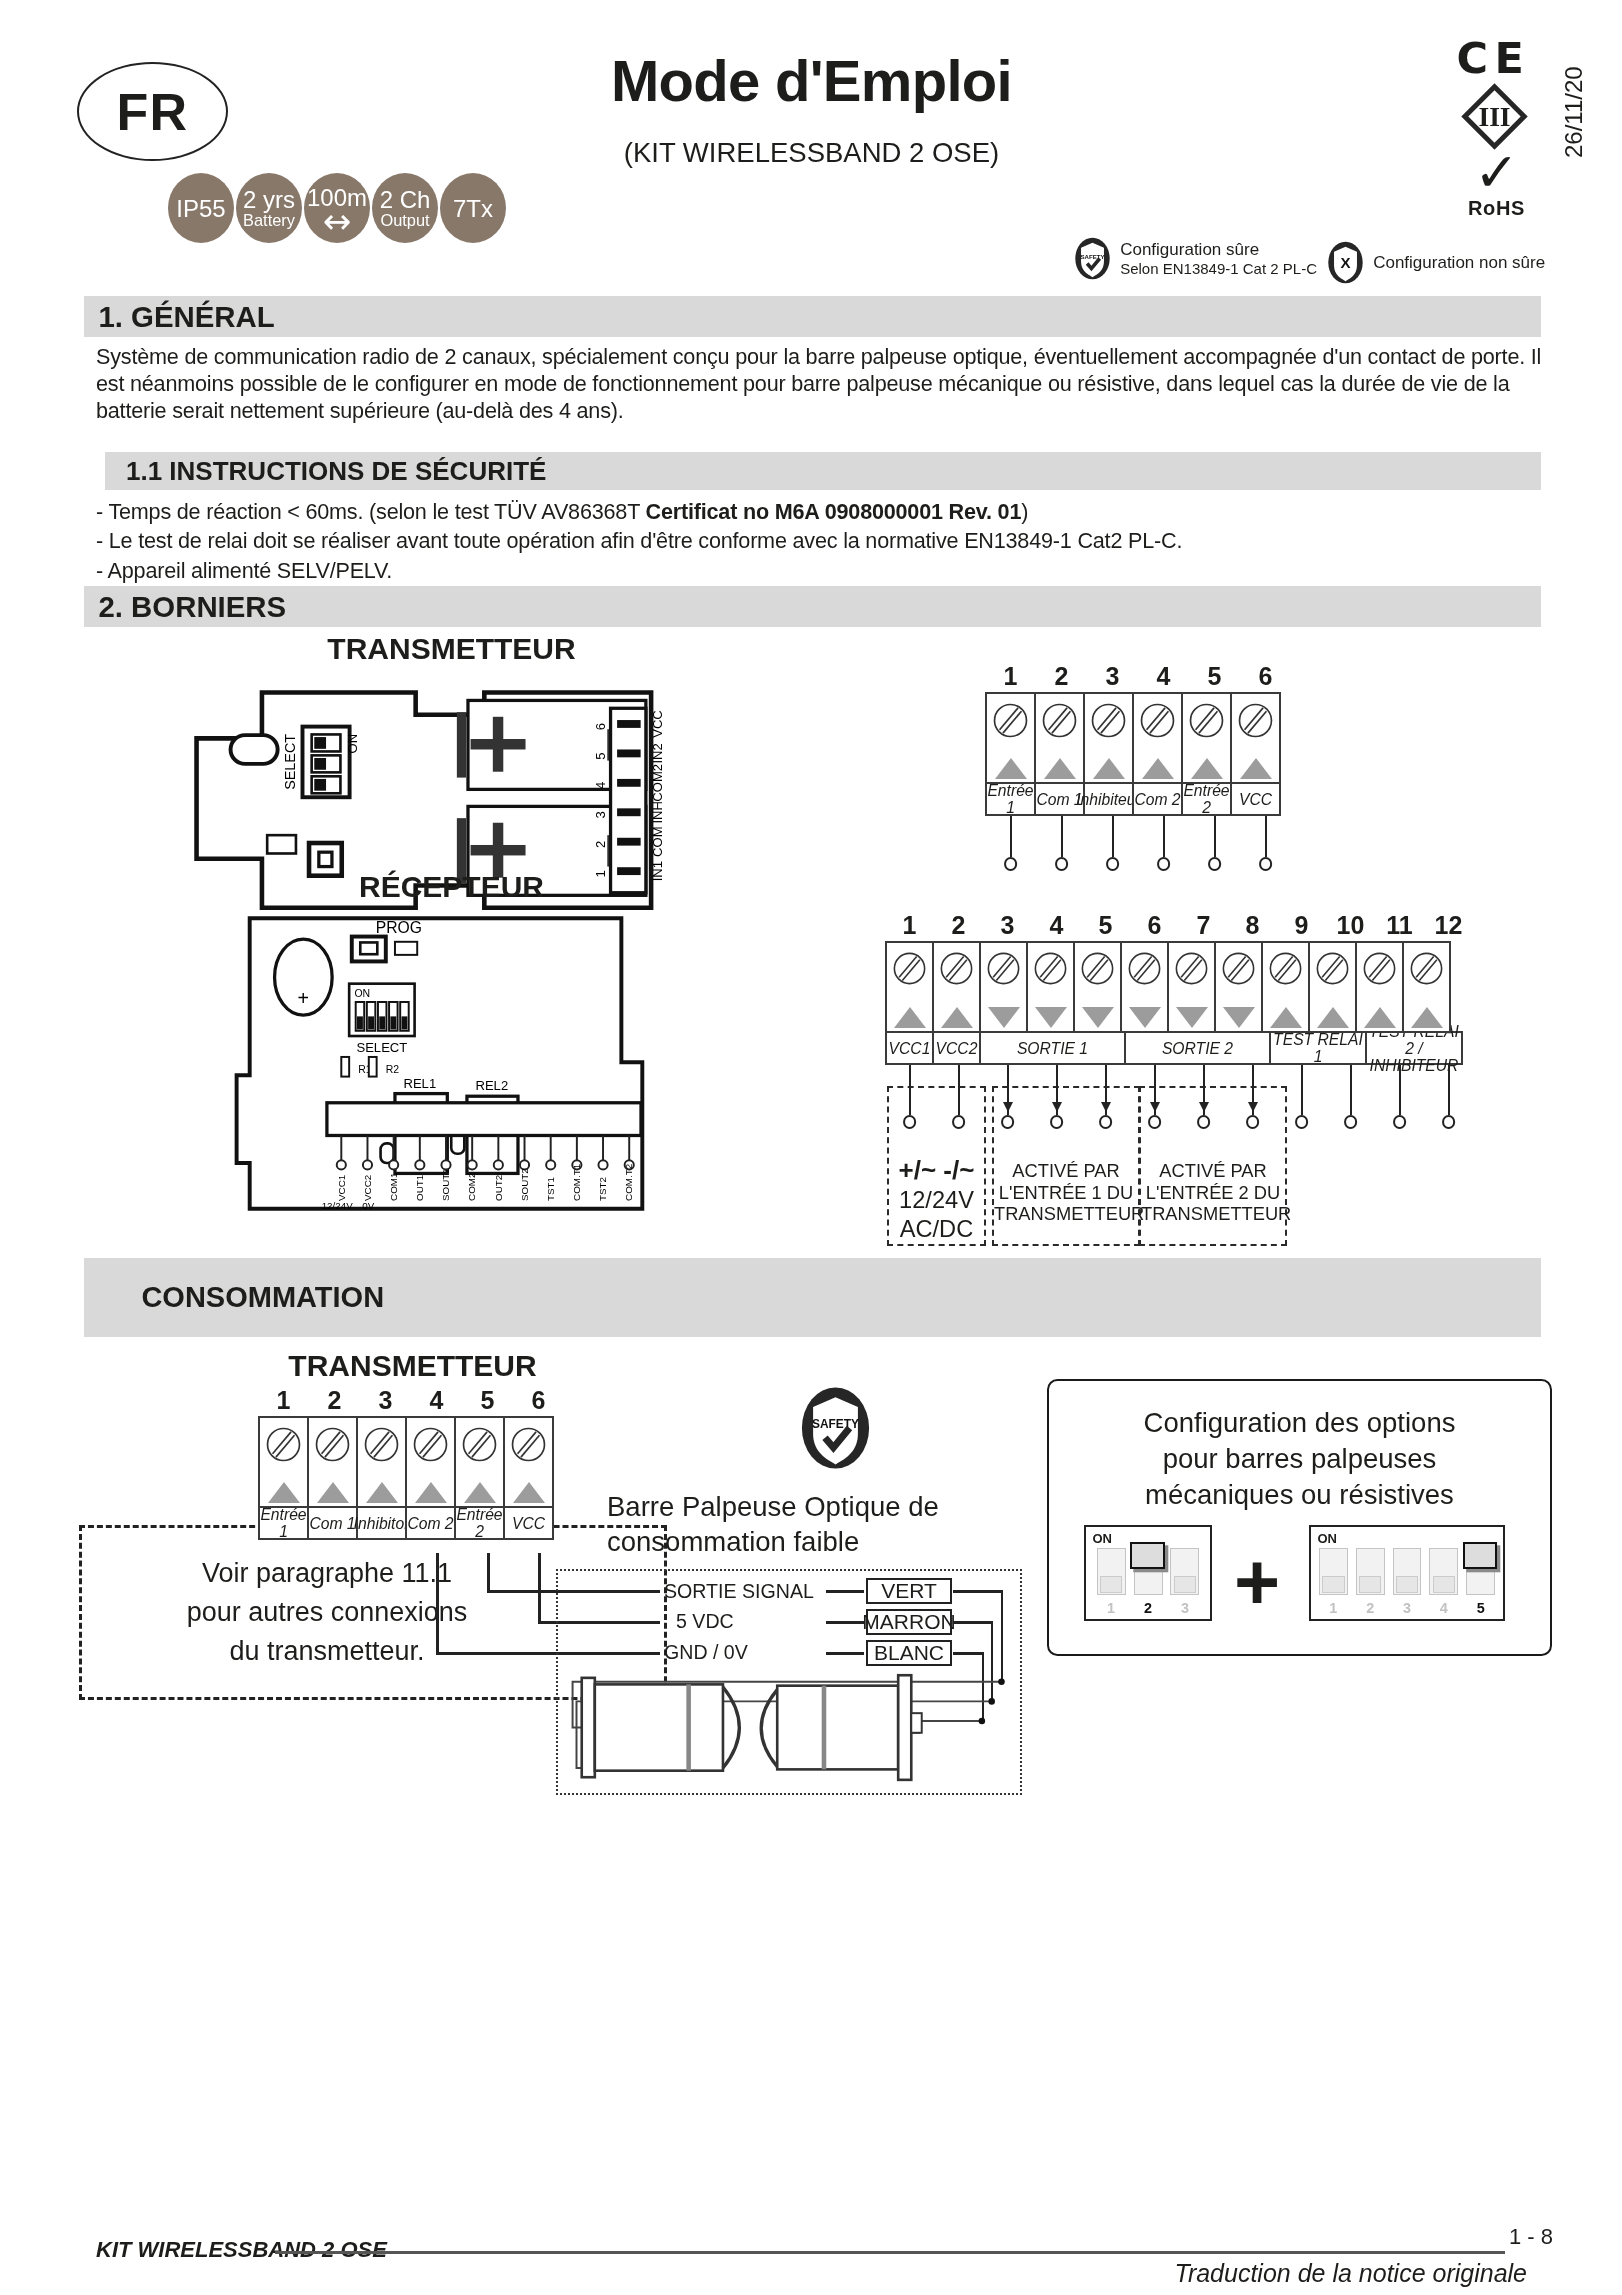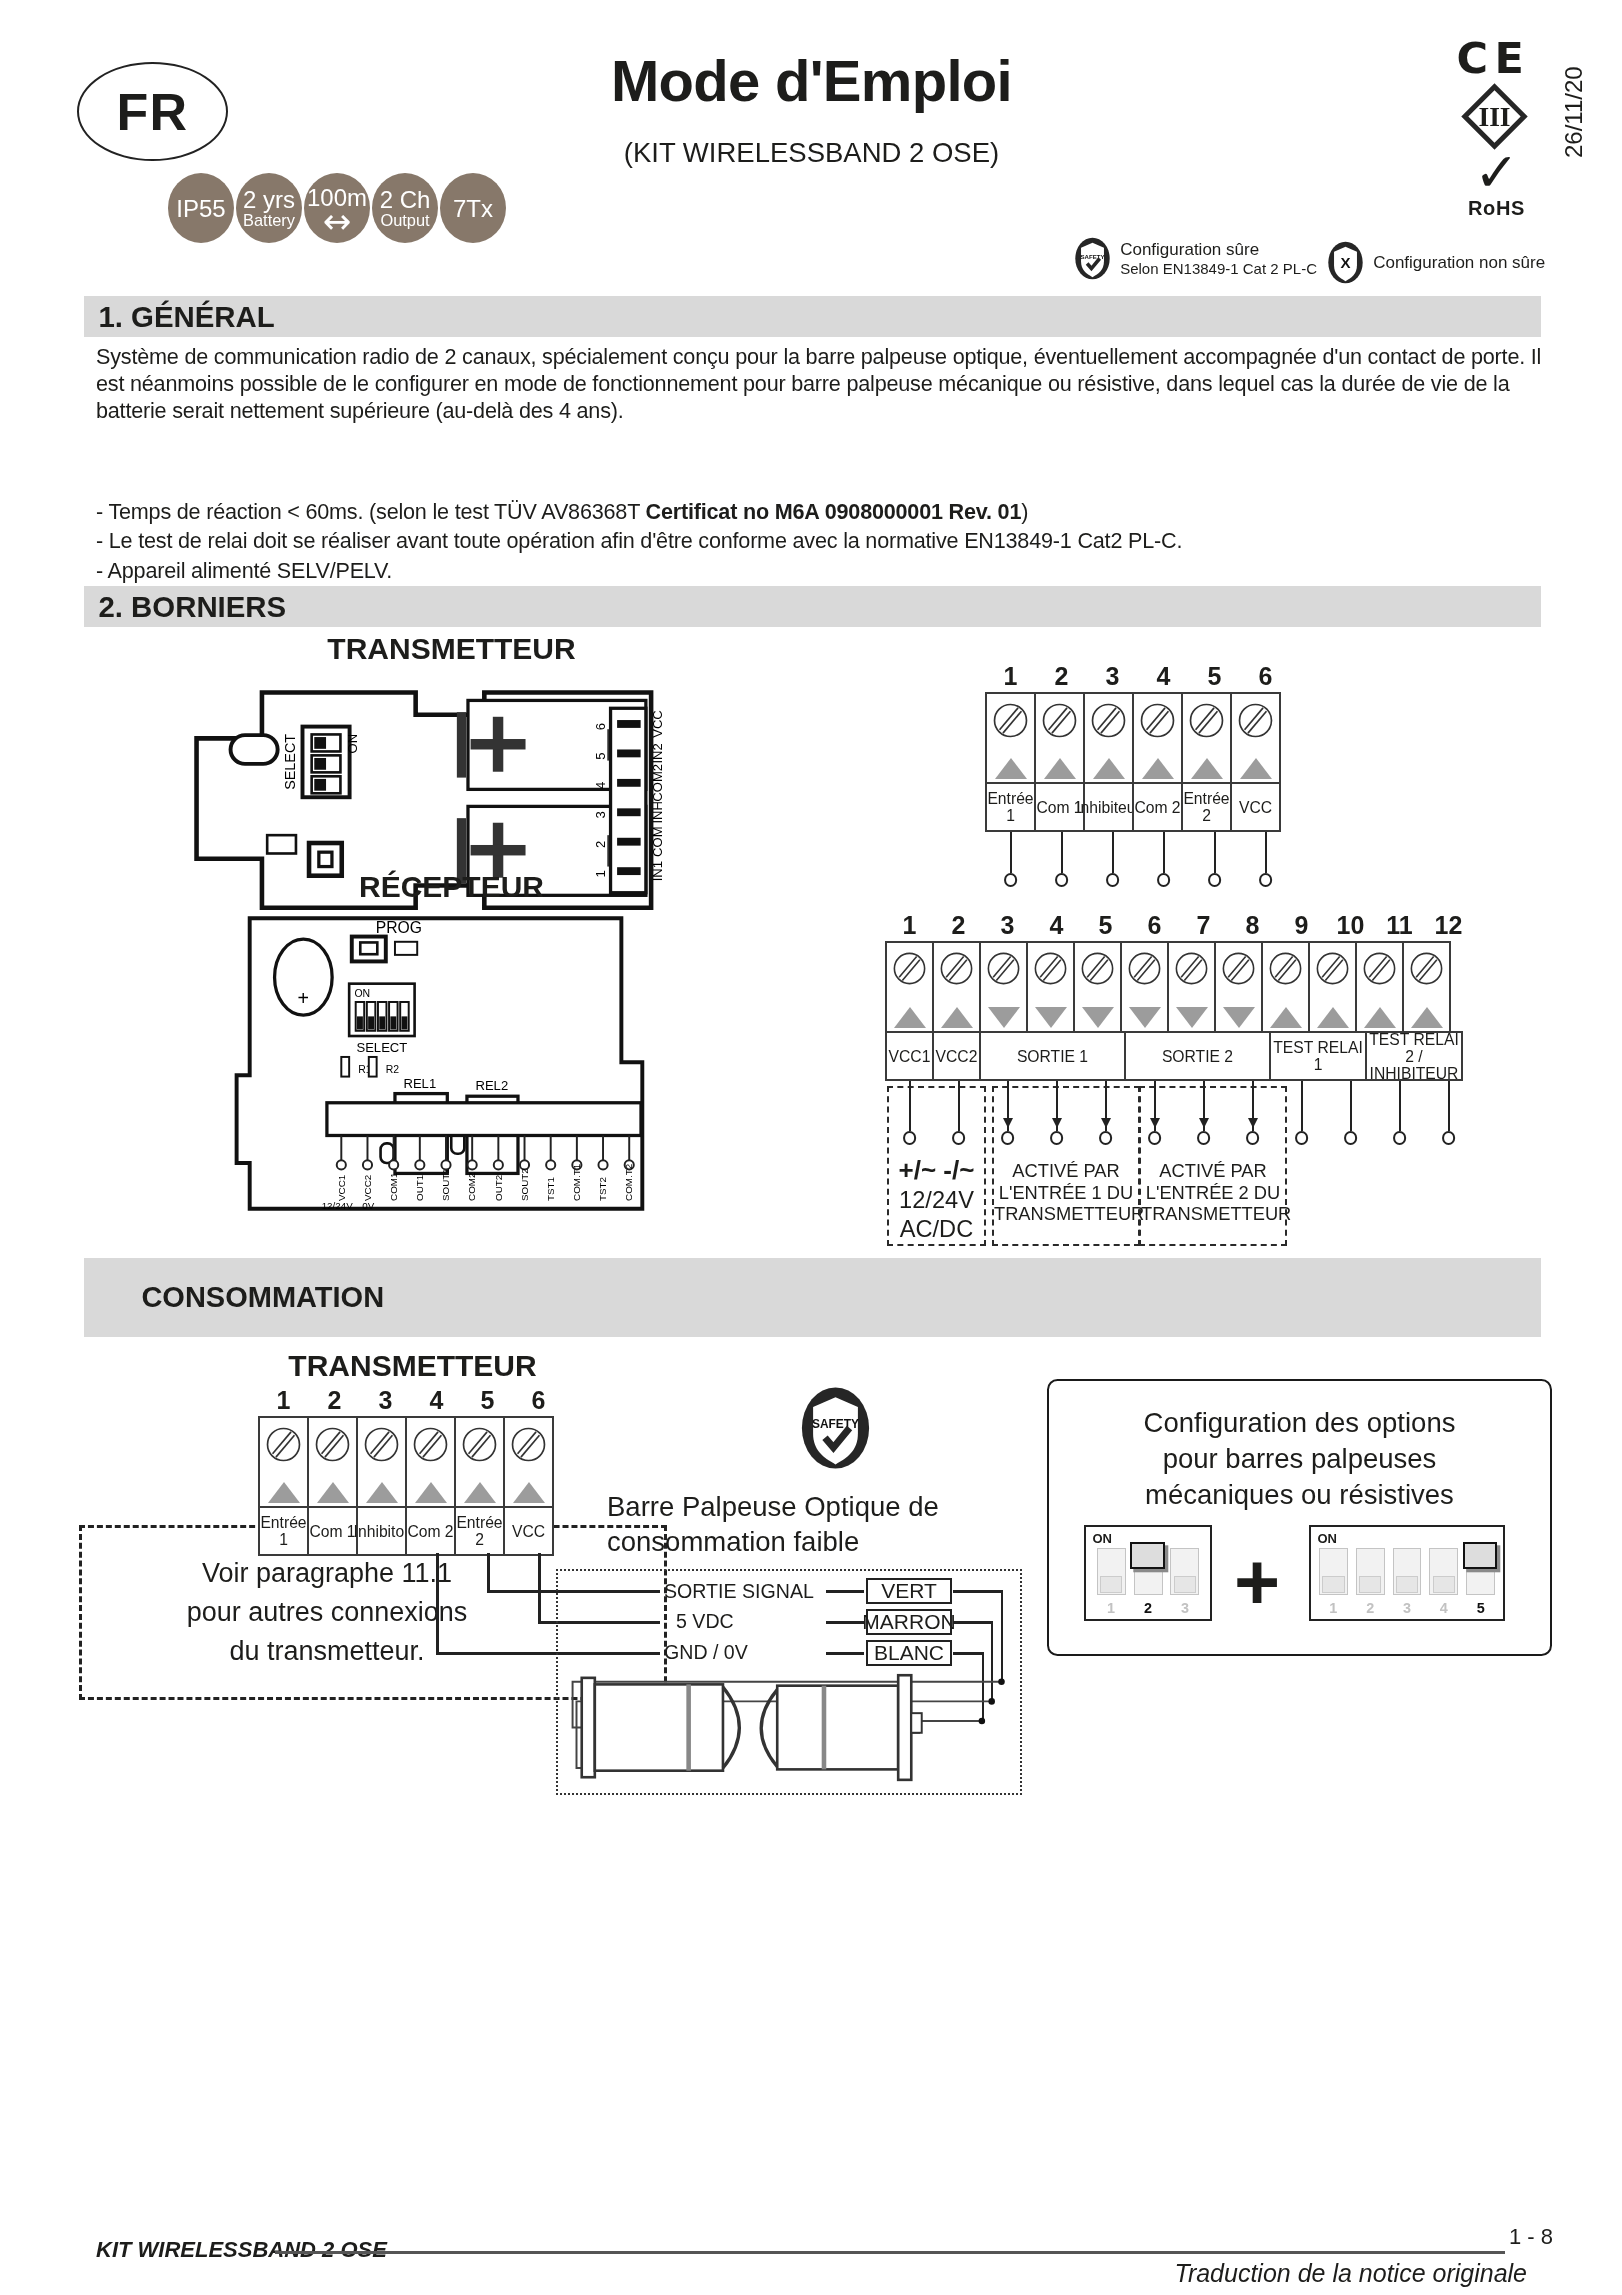--- a/index.html
+++ b/index.html
@@ -179,6 +179,7 @@
   <div class="abs bar bar1">1. GÉNÉRAL</div>
   <div class="abs bodytext">Système de communication radio de 2 canaux, spécialement conçu pour la barre palpeuse optique, éventuellement accompagnée d'un contact de porte. Il est néanmoins  possible de le configurer en mode de fonctionnement pour barre palpeuse mécanique ou résistive, dans lequel cas la durée de vie de la batterie serait nettement supérieure (au-delà des 4 ans).</div>
 
+  <div class="abs bar bar11">1.1 INSTRUCTIONS DE SÉCURITÉ</div>
   <div class="abs bullets">
     <div><span>- Temps de réaction &lt; 60ms. (selon le test TÜV AV86368T </span><b>Certificat no M6A 0908000001 Rev. 01</b><span>)</span></div>
     <div>- Le test de relai doit se réaliser avant toute opération afin d'être conforme avec la normative EN13849-1 Cat2 PL-C.</div>

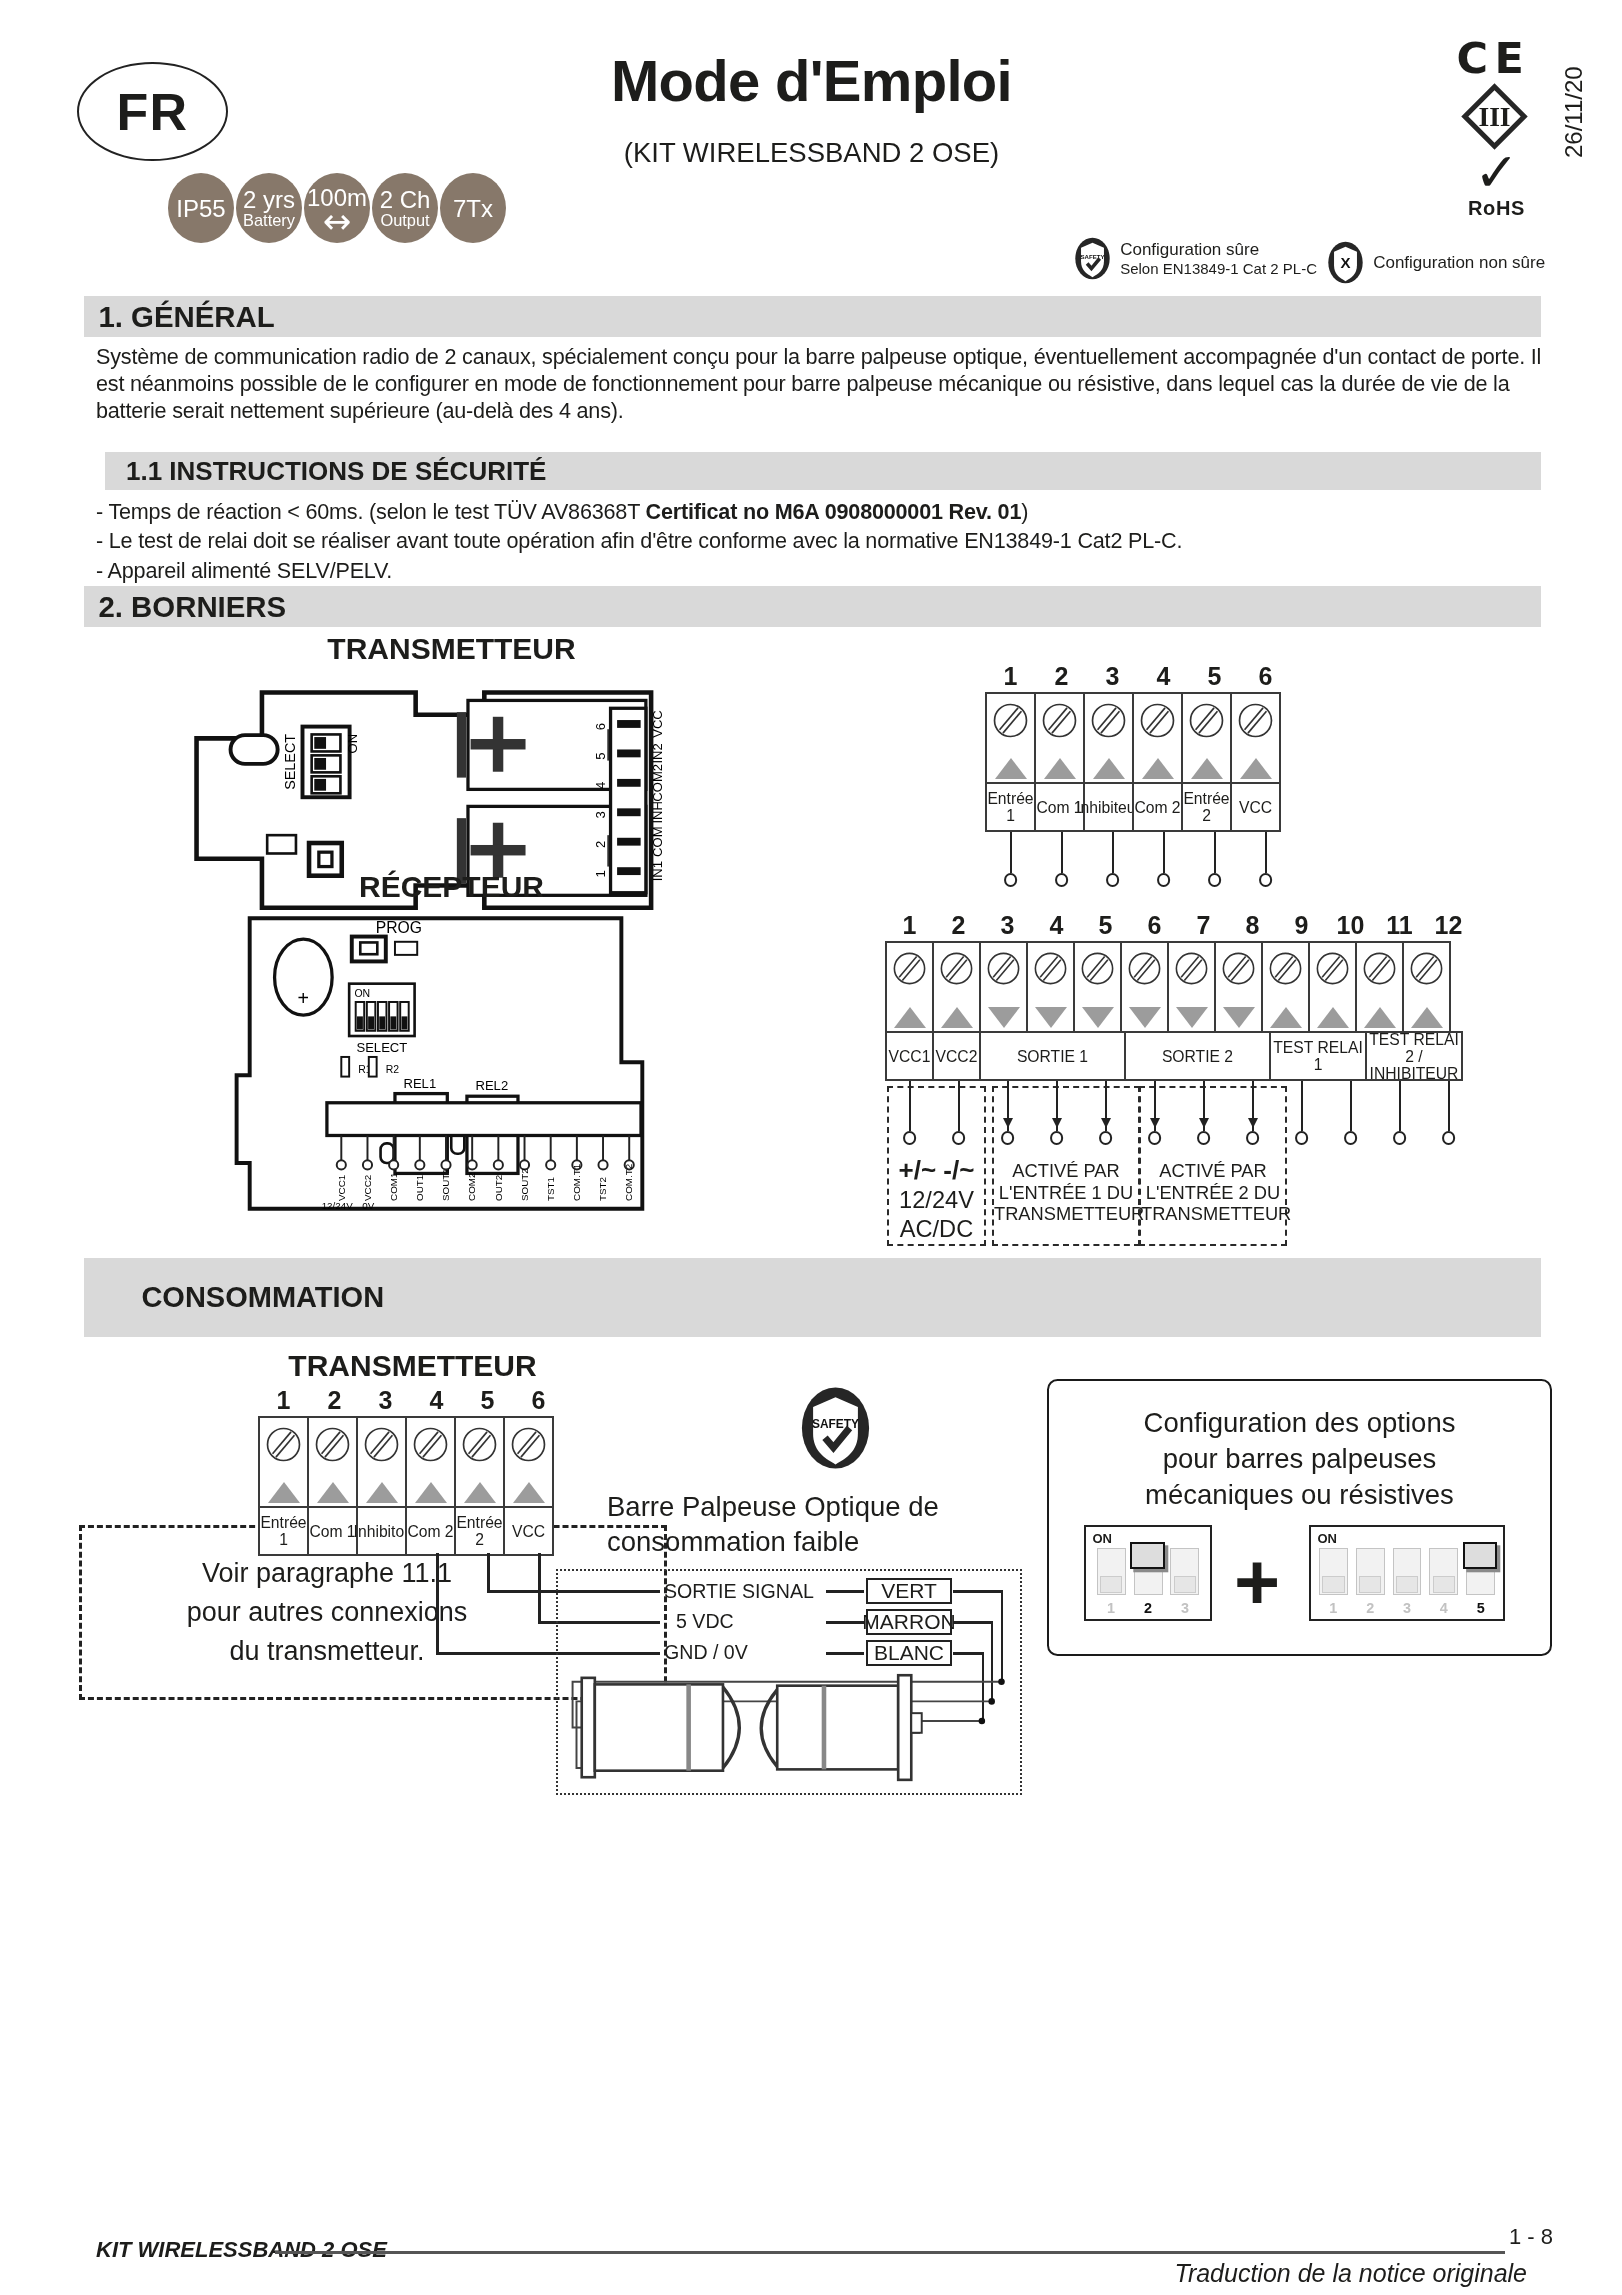--- a/index.html
+++ b/index.html
@@ -61,7 +61,7 @@
   .tri-down { position:absolute; bottom:2.6px; left:50%; transform:translateX(-50%); width:0; height:0;
             border-left:16.4px solid transparent; border-right:16.4px solid transparent; border-top:21.6px solid #9c9c9c; }
   .lab { border:2px solid #3a3a3a; background:#fff; margin-top:-2px; display:flex; align-items:center;
-         justify-content:center; text-align:center; font-size:15.7px; line-height:17px; height:50px; }
+         justify-content:center; text-align:center; font-size:15.7px; line-height:17px; height:34px;font-style:italic; }
   .lab + .lab { margin-left:-2px; }
   .lw1 { width:49px; } .lw2 { width:98px; } .lw3 { width:147px; }
   .wire { position:relative; }

